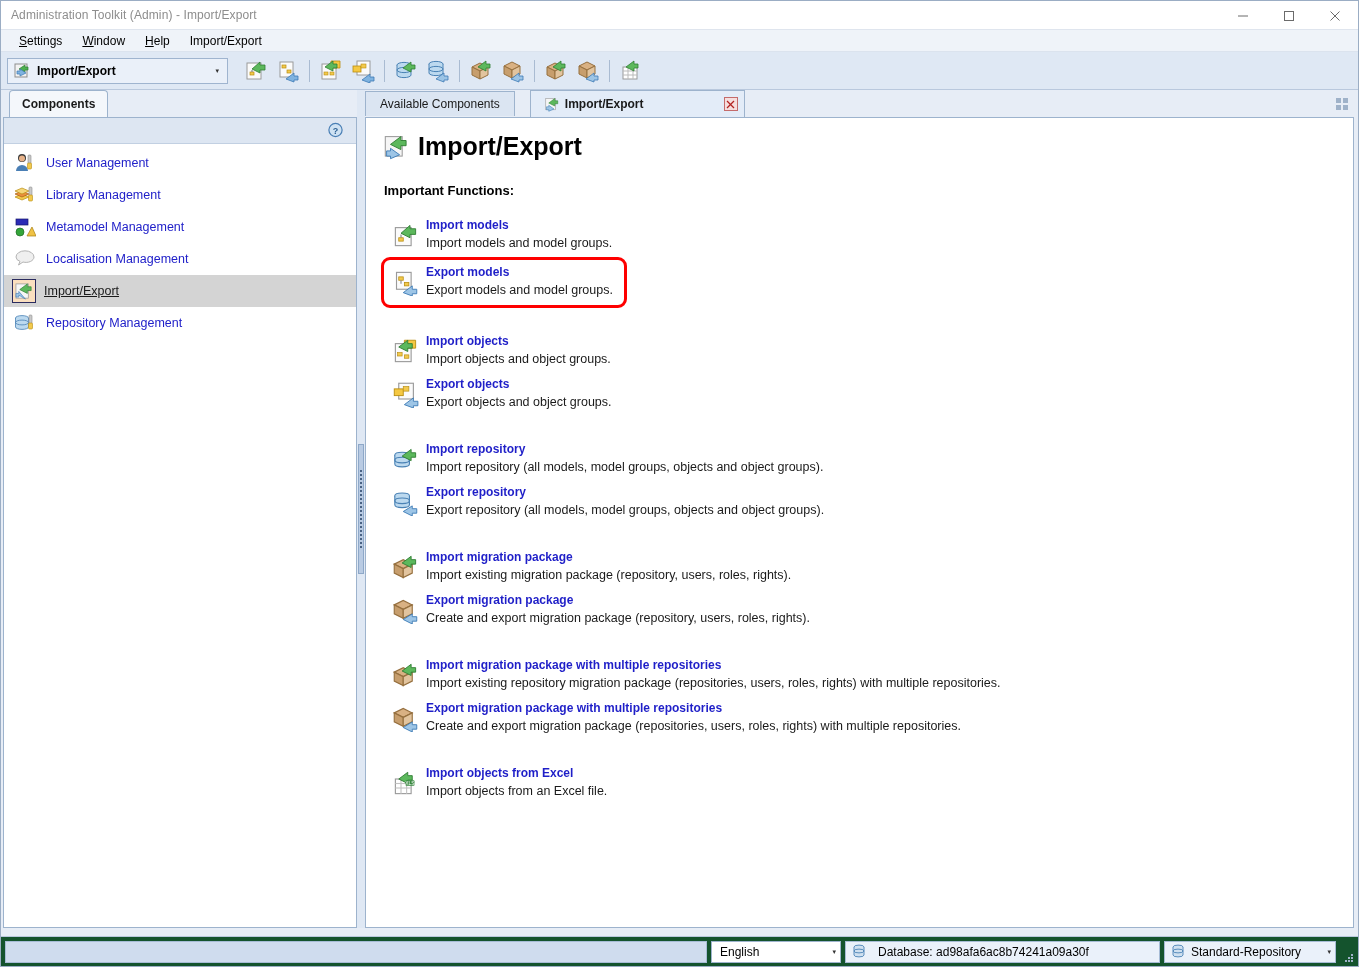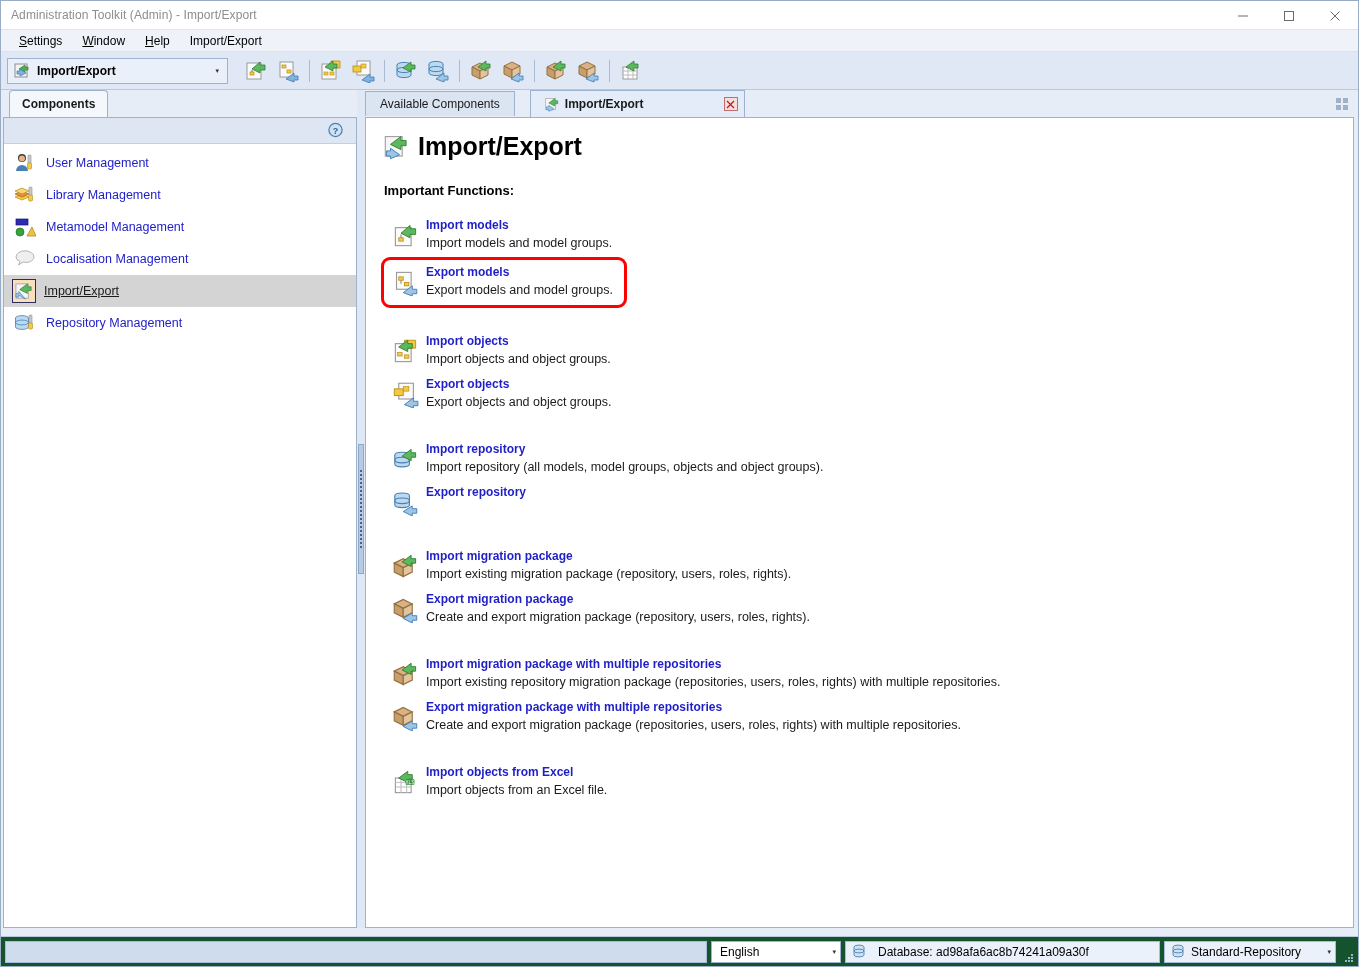--- a/index.html
+++ b/index.html
@@ -718,6 +718,7 @@
             </span>
             <span class="f-text">
               <span class="f-link">Export repository</span>
+              <span class="f-desc">Export repository (all models, model groups, objects and object groups).</span>
             </span>
           </div>
         </div>

